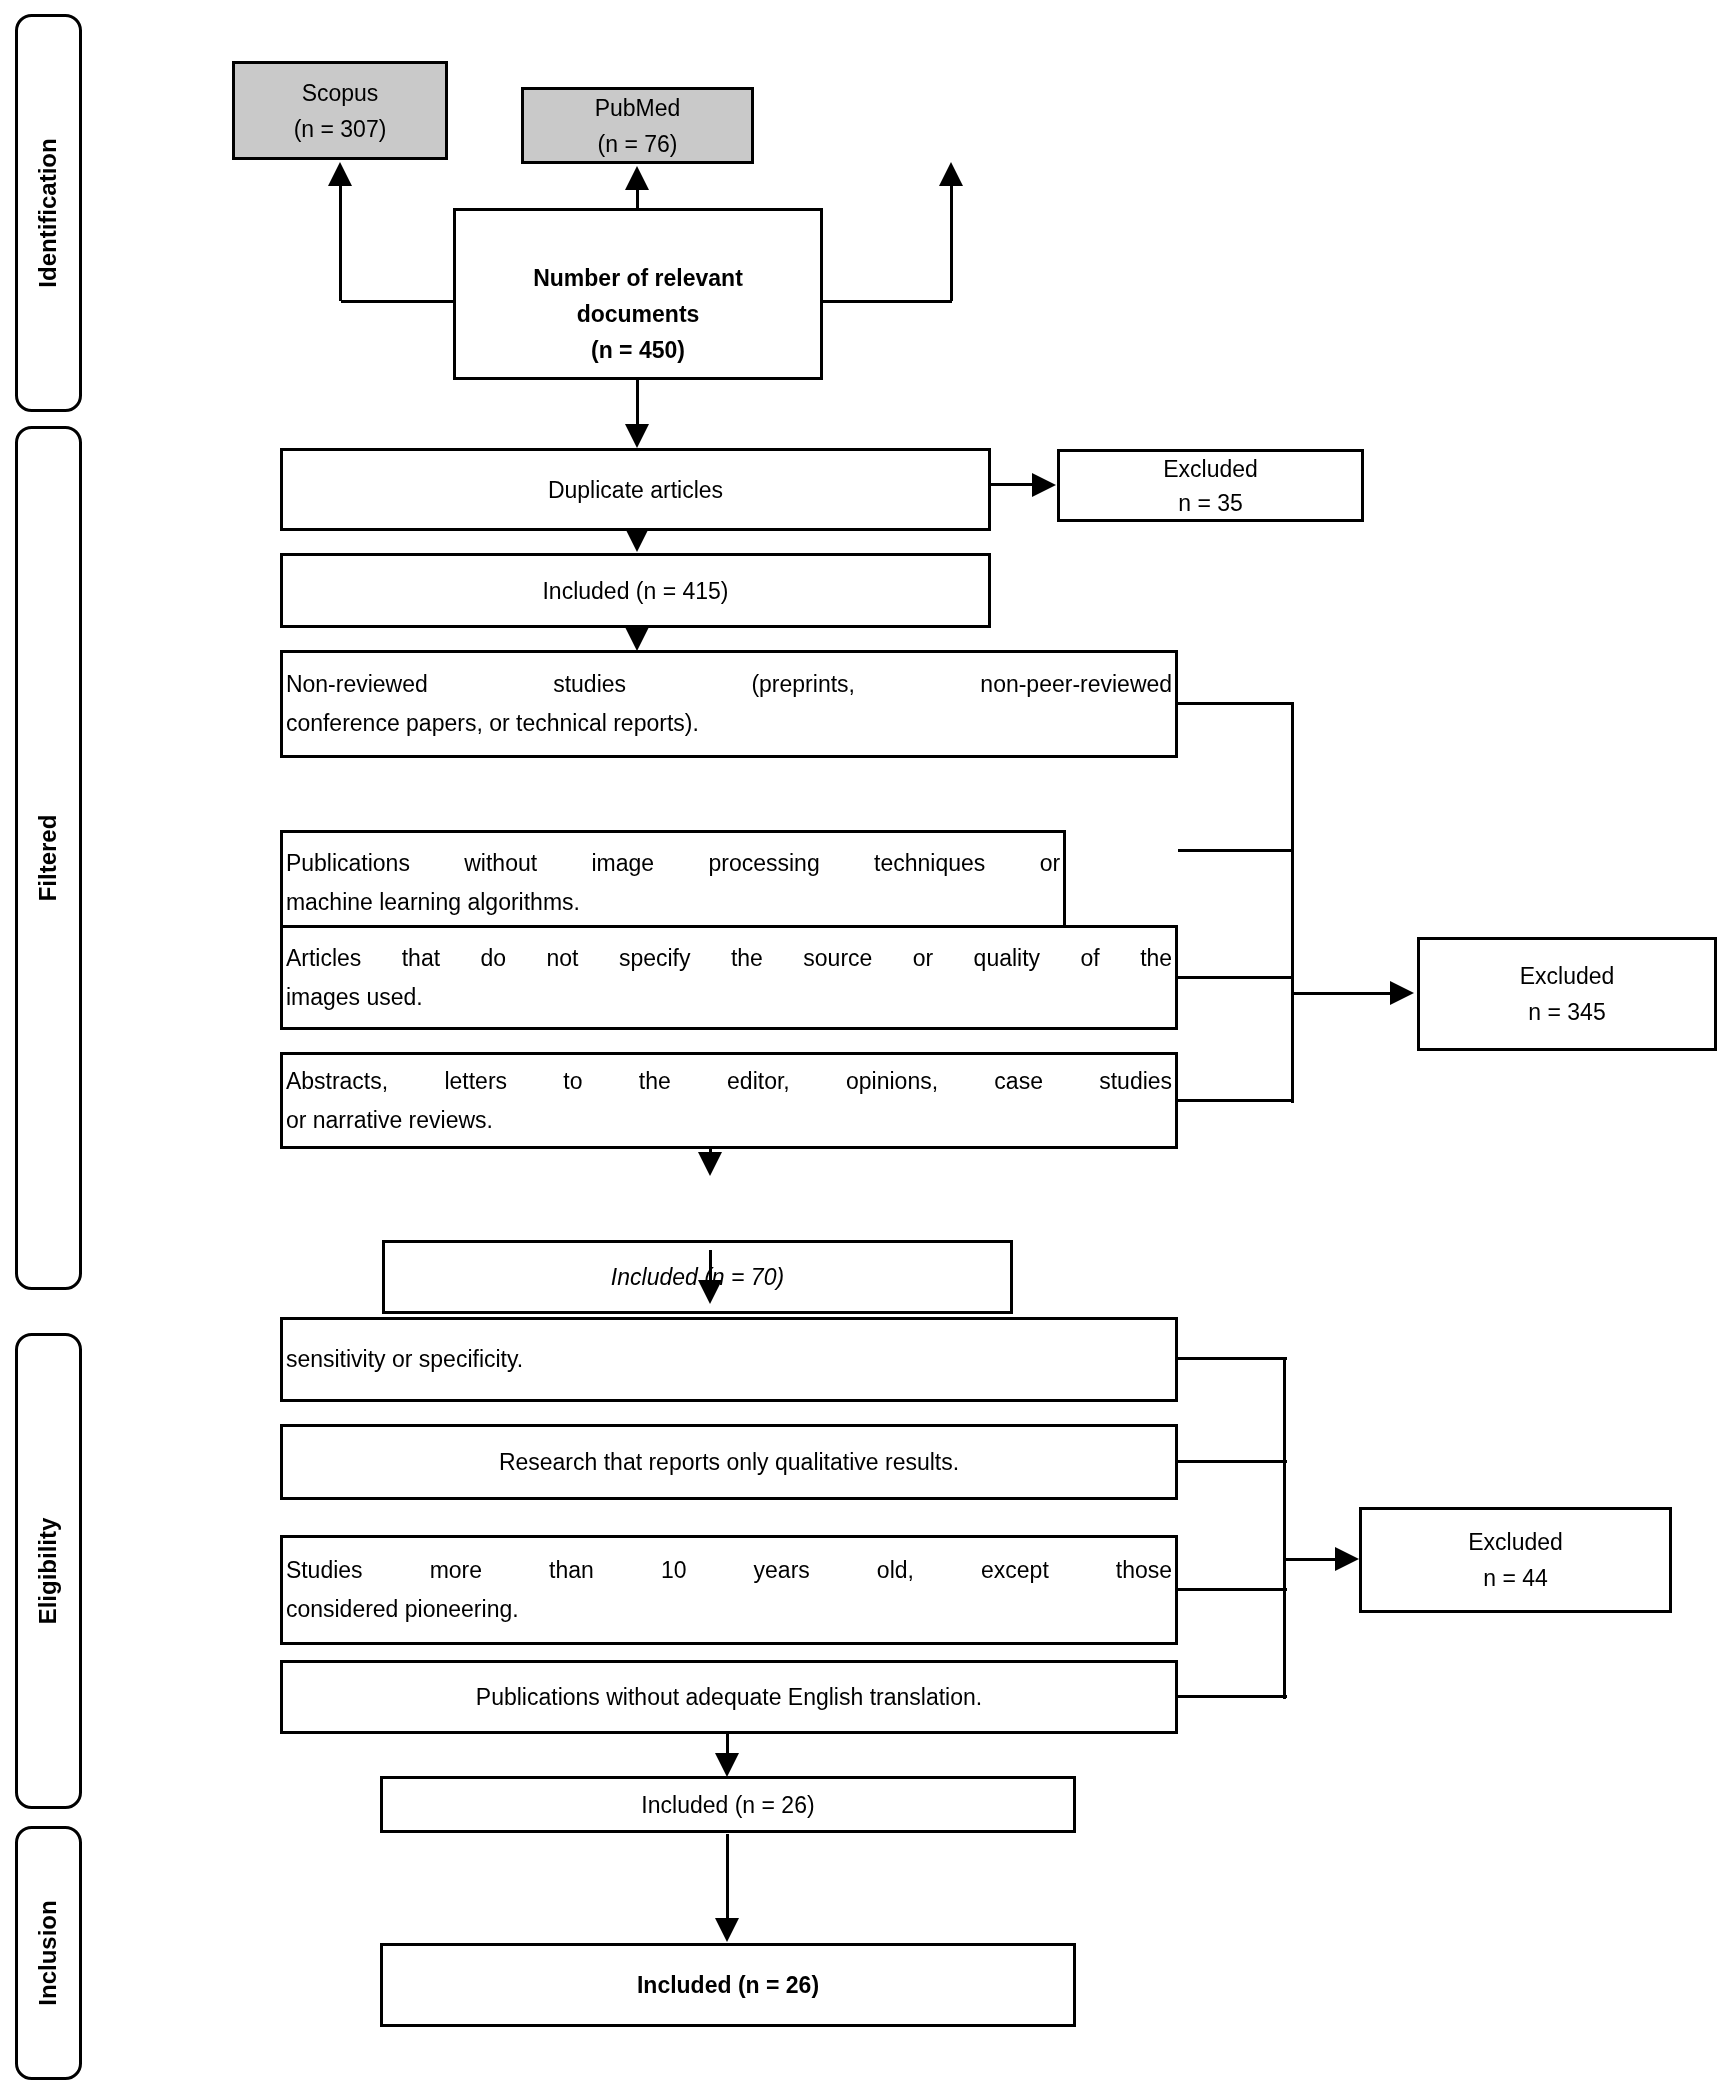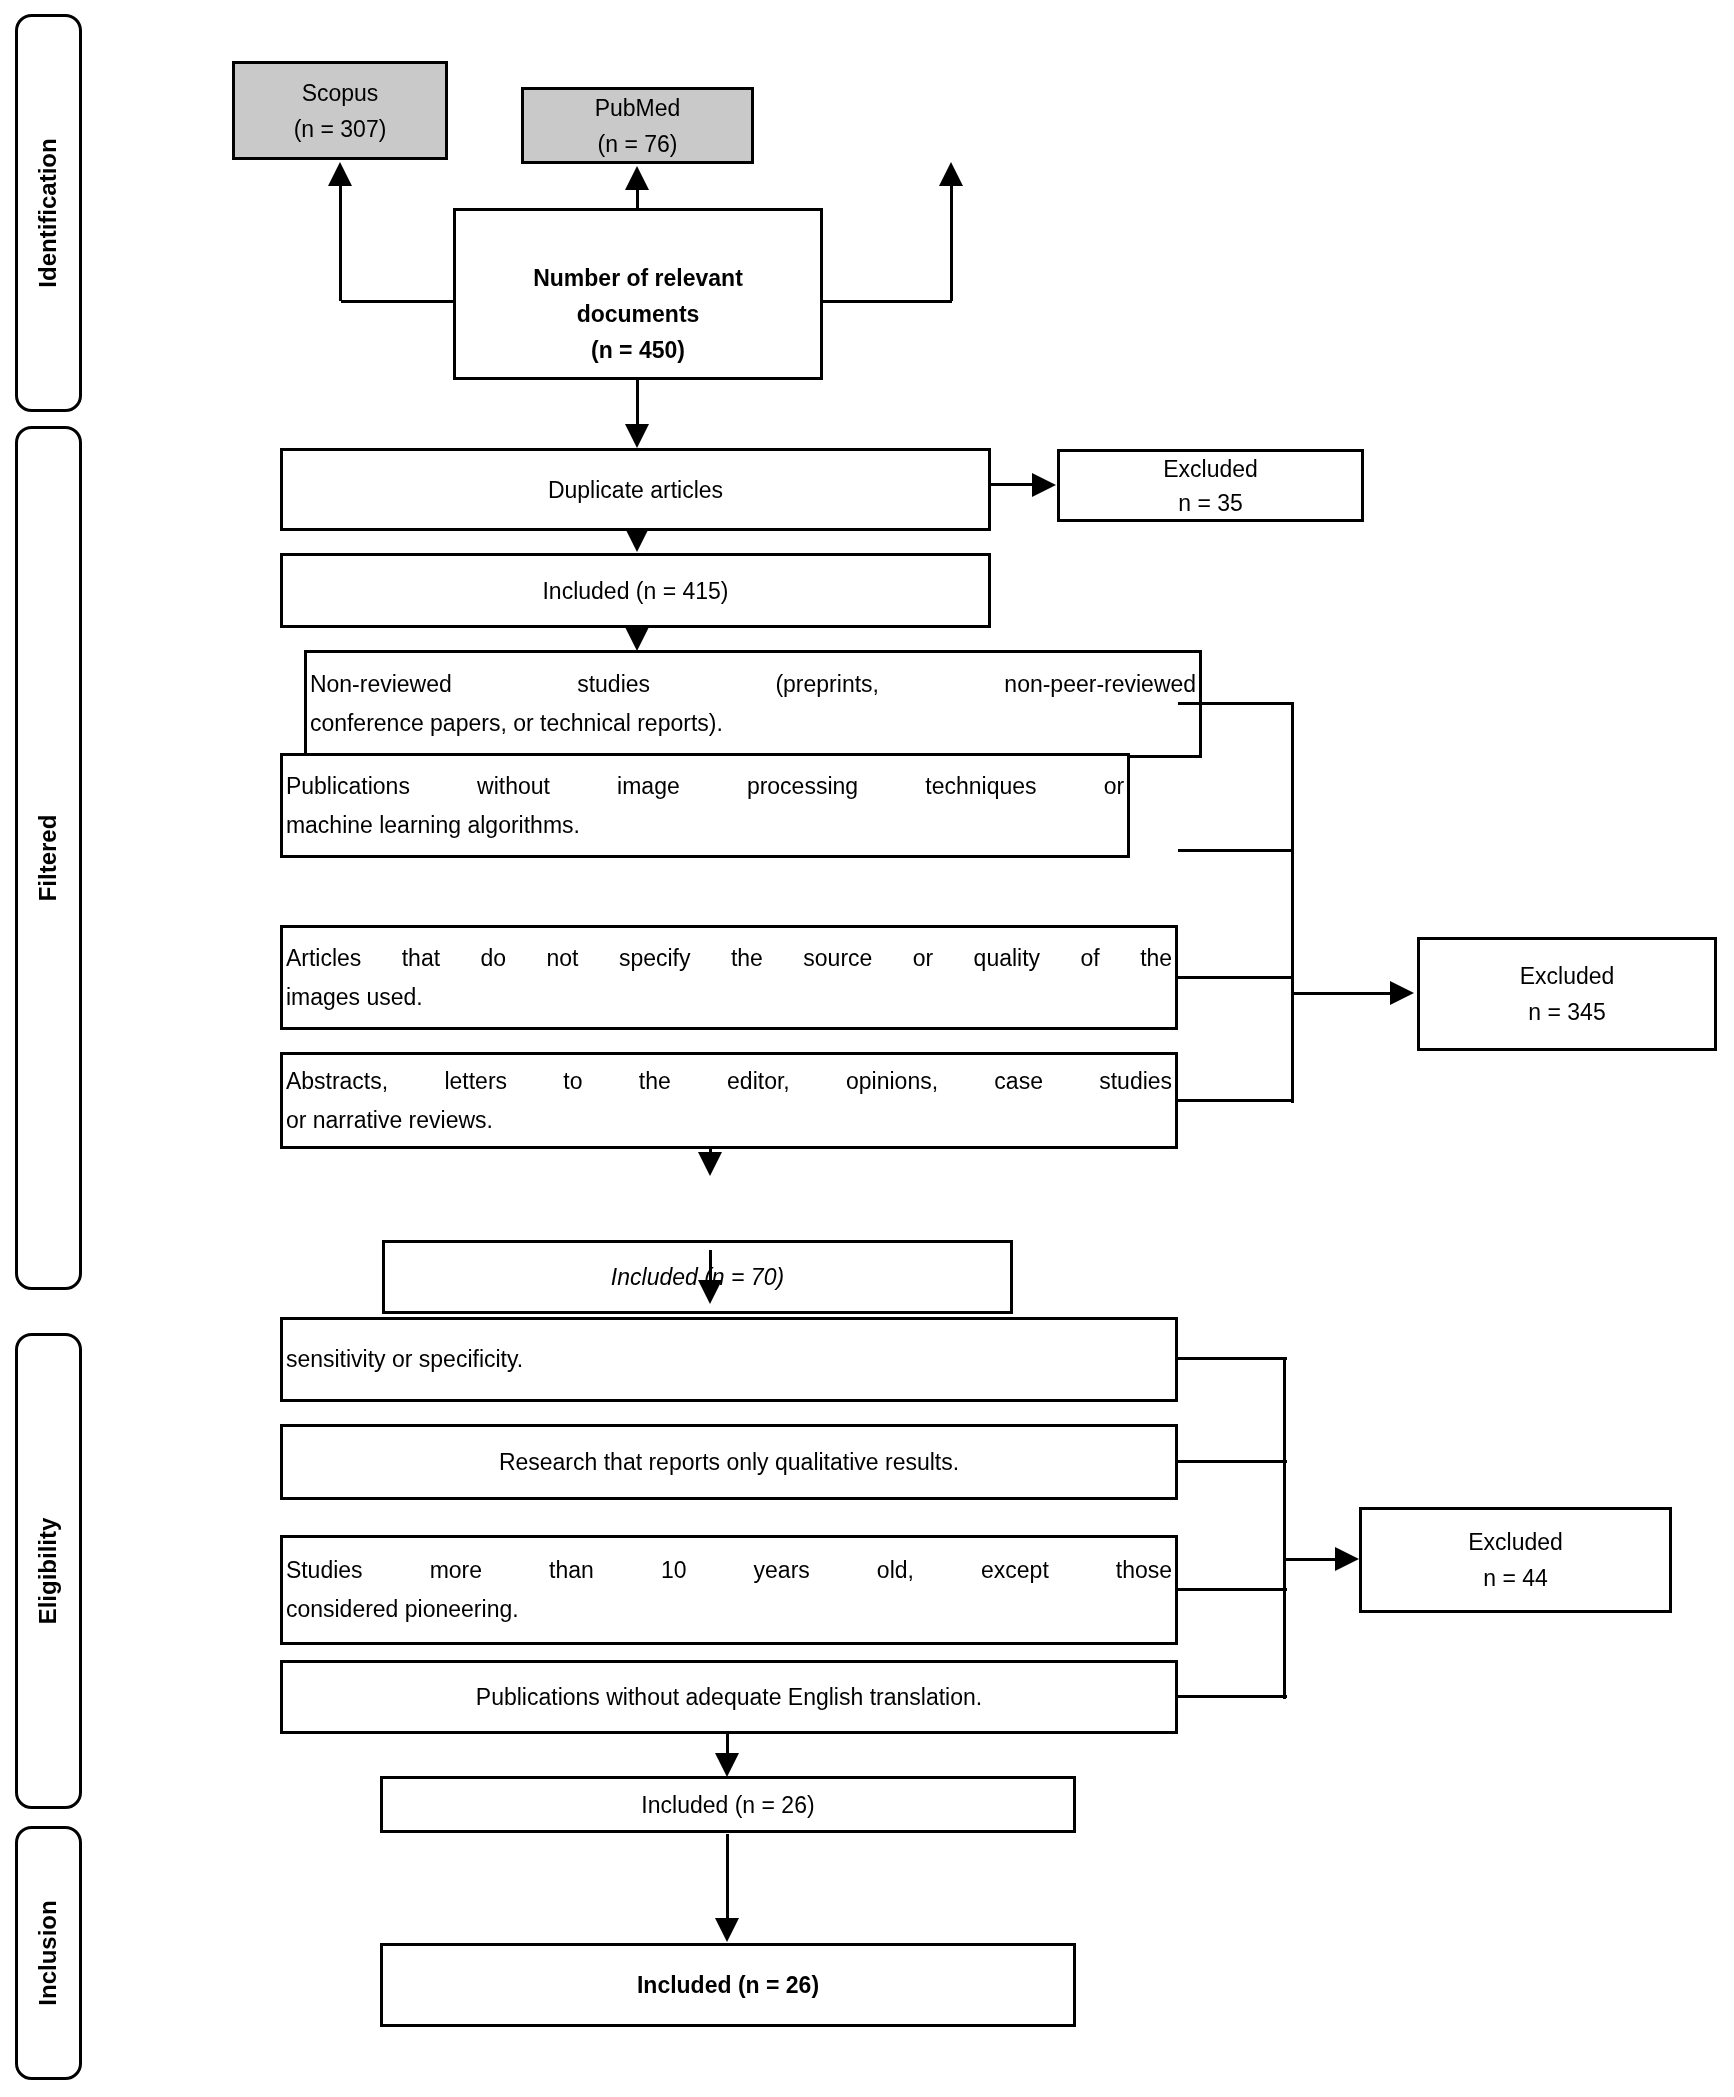--- a/index.html
+++ b/index.html
@@ -26,7 +26,7 @@
     font-size:23px;line-height:39px;display:flex;flex-direction:column;
     justify-content:center;padding:0 2.9px;
   }
-  .crit.topalign{justify-content:flex-start;padding-top:11.7px;margin-left:24px;}
+  .crit.topalign{justify-content:flex-start;padding-top:11.7px;}
   .jl{text-align:justify;text-align-last:justify;width:100%;}
   .ll{text-align:left;width:100%;}
   .cl{text-align:center;width:100%;}

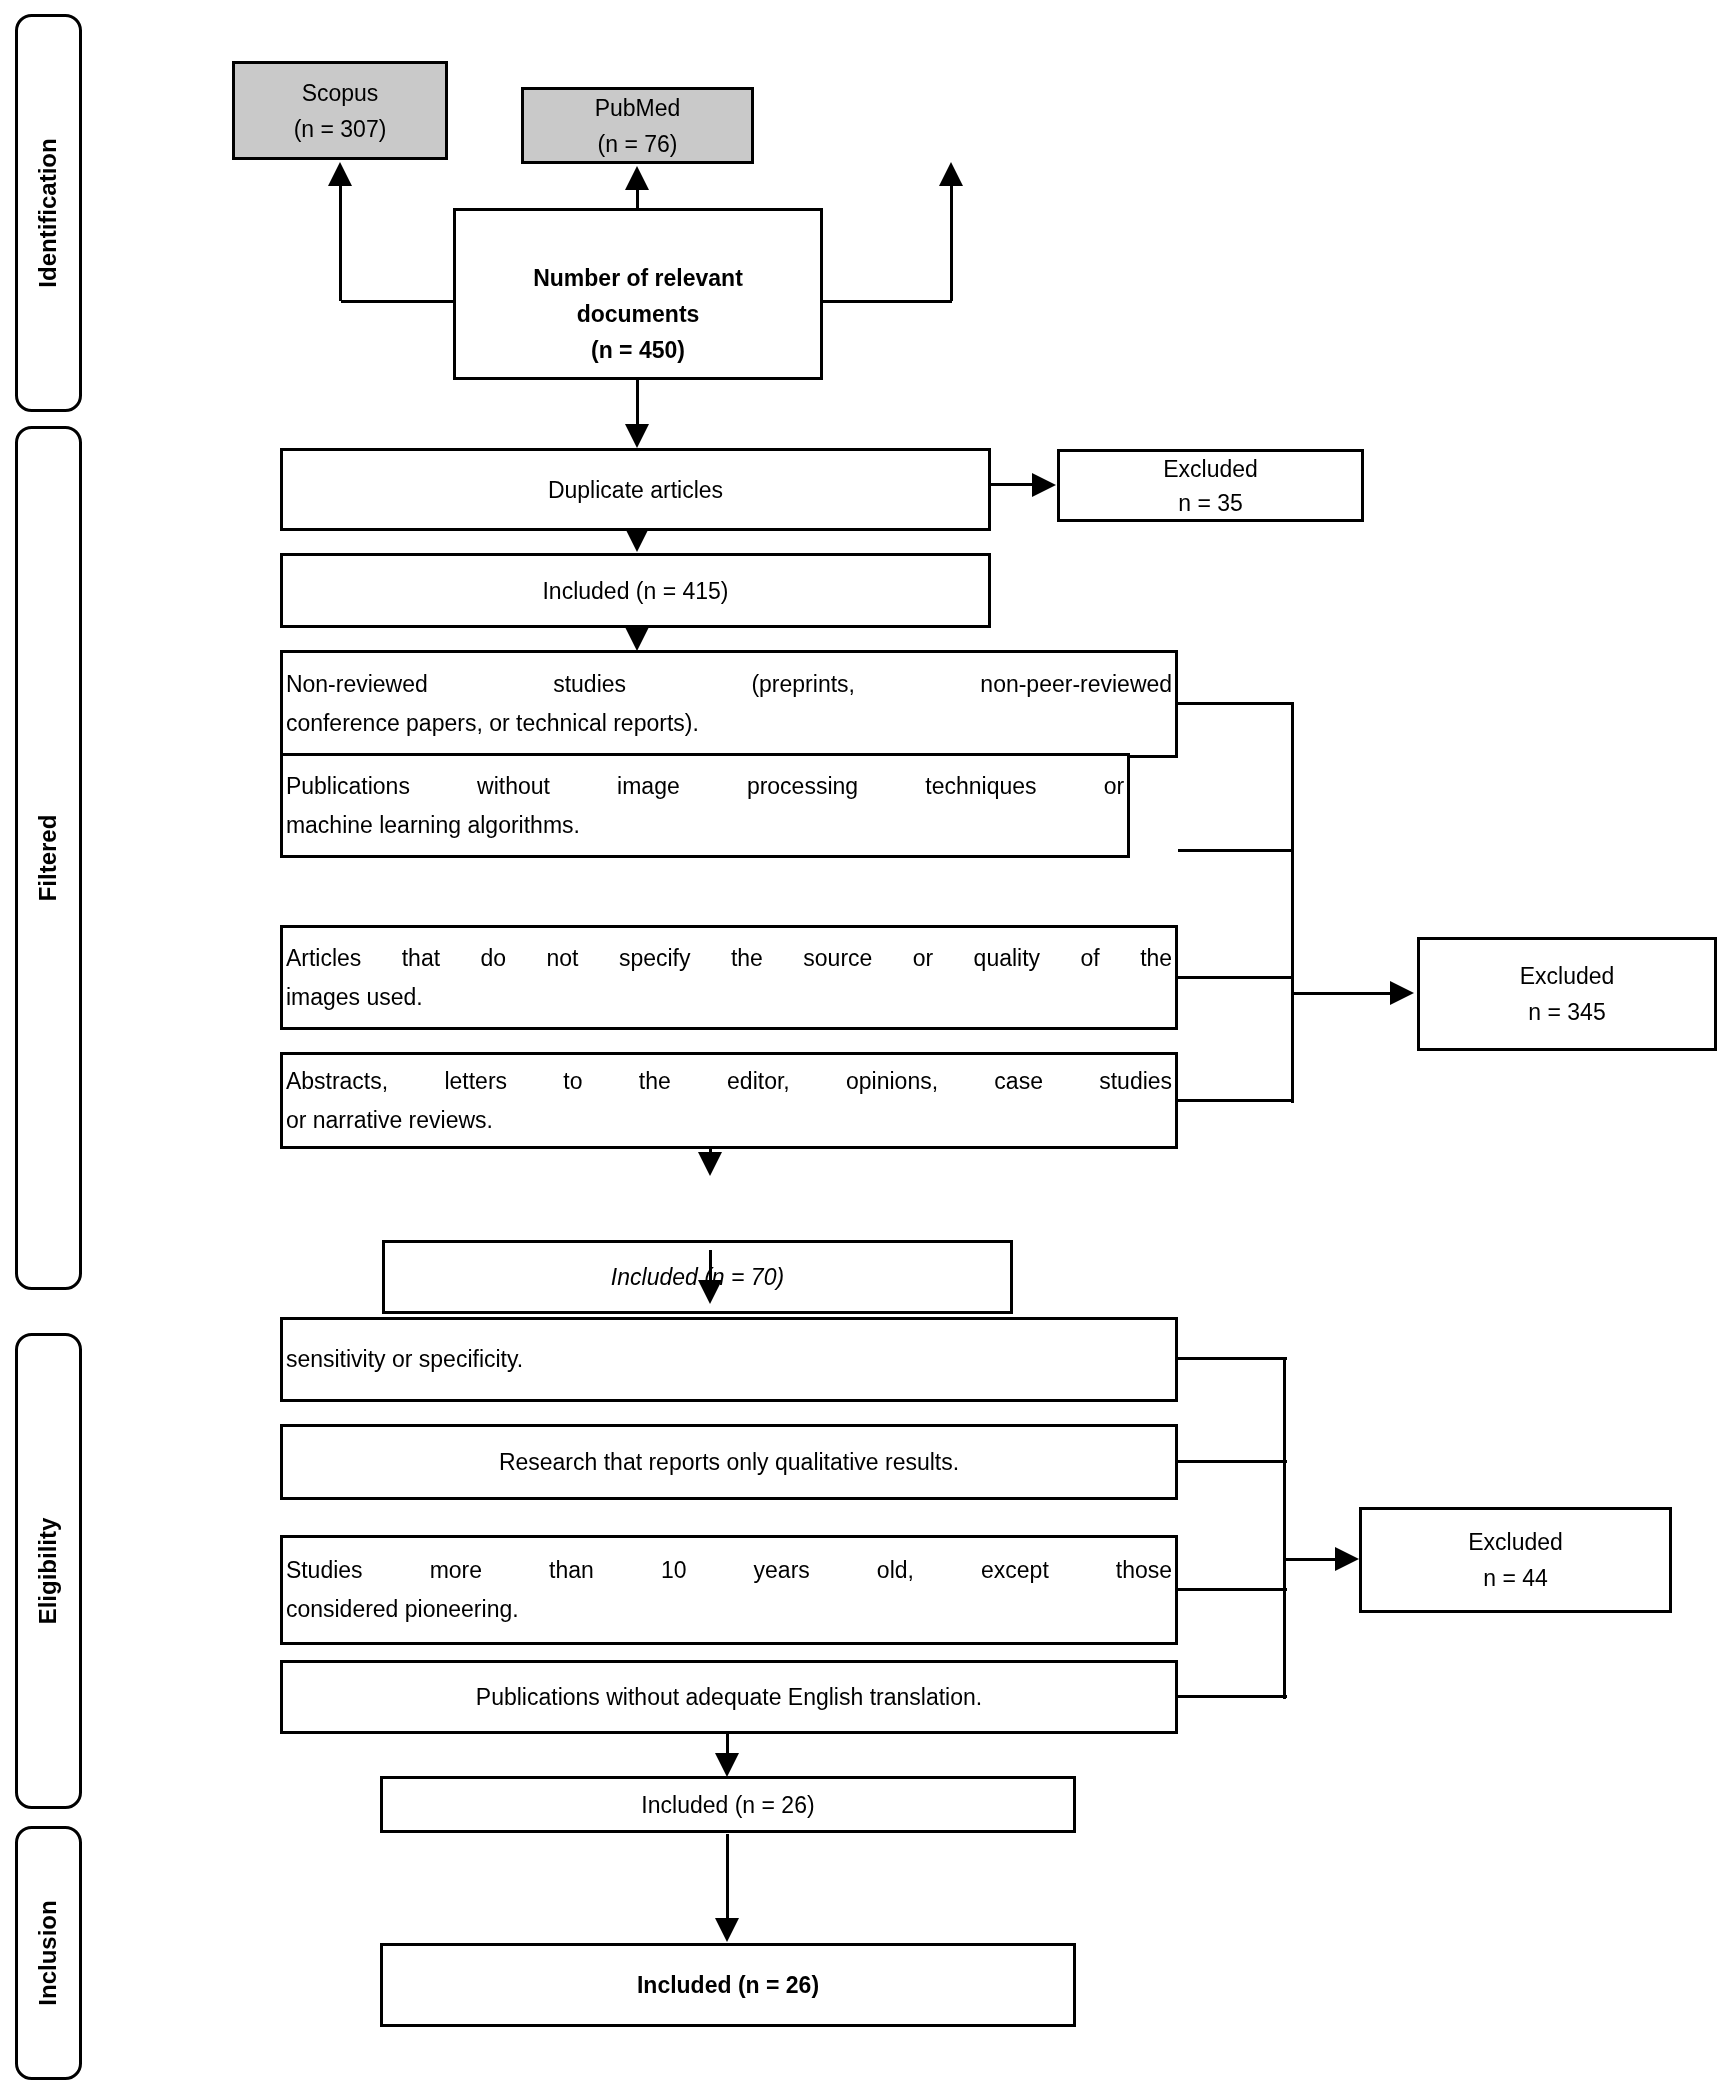--- a/index.html
+++ b/index.html
@@ -109,7 +109,7 @@
     <div class="jl">Non-reviewed studies (preprints, non-peer-reviewed</div>
     <div class="ll">conference papers, or technical reports).</div>
   </div>
-  <div class="crit" style="left:280px;top:753px;width:850px;height:105px;">
+  <div class="crit" style="left:280px;top:830px;width:786px;height:105px;">
     <div class="jl">Publications without image processing techniques or</div>
     <div class="ll">machine learning algorithms.</div>
   </div>

